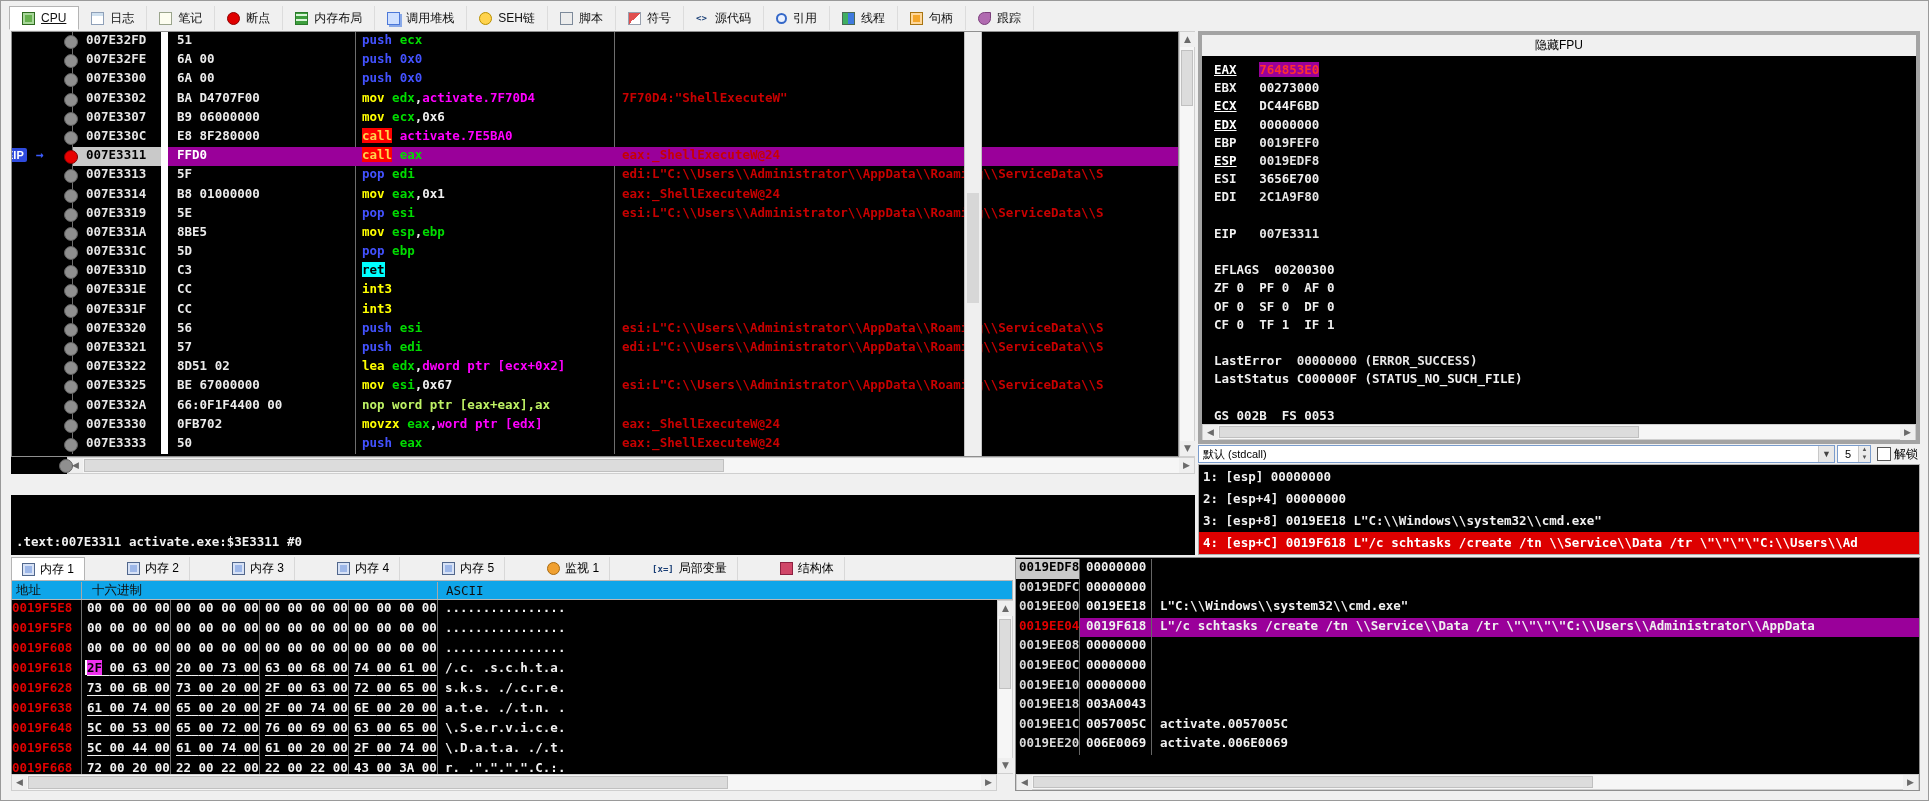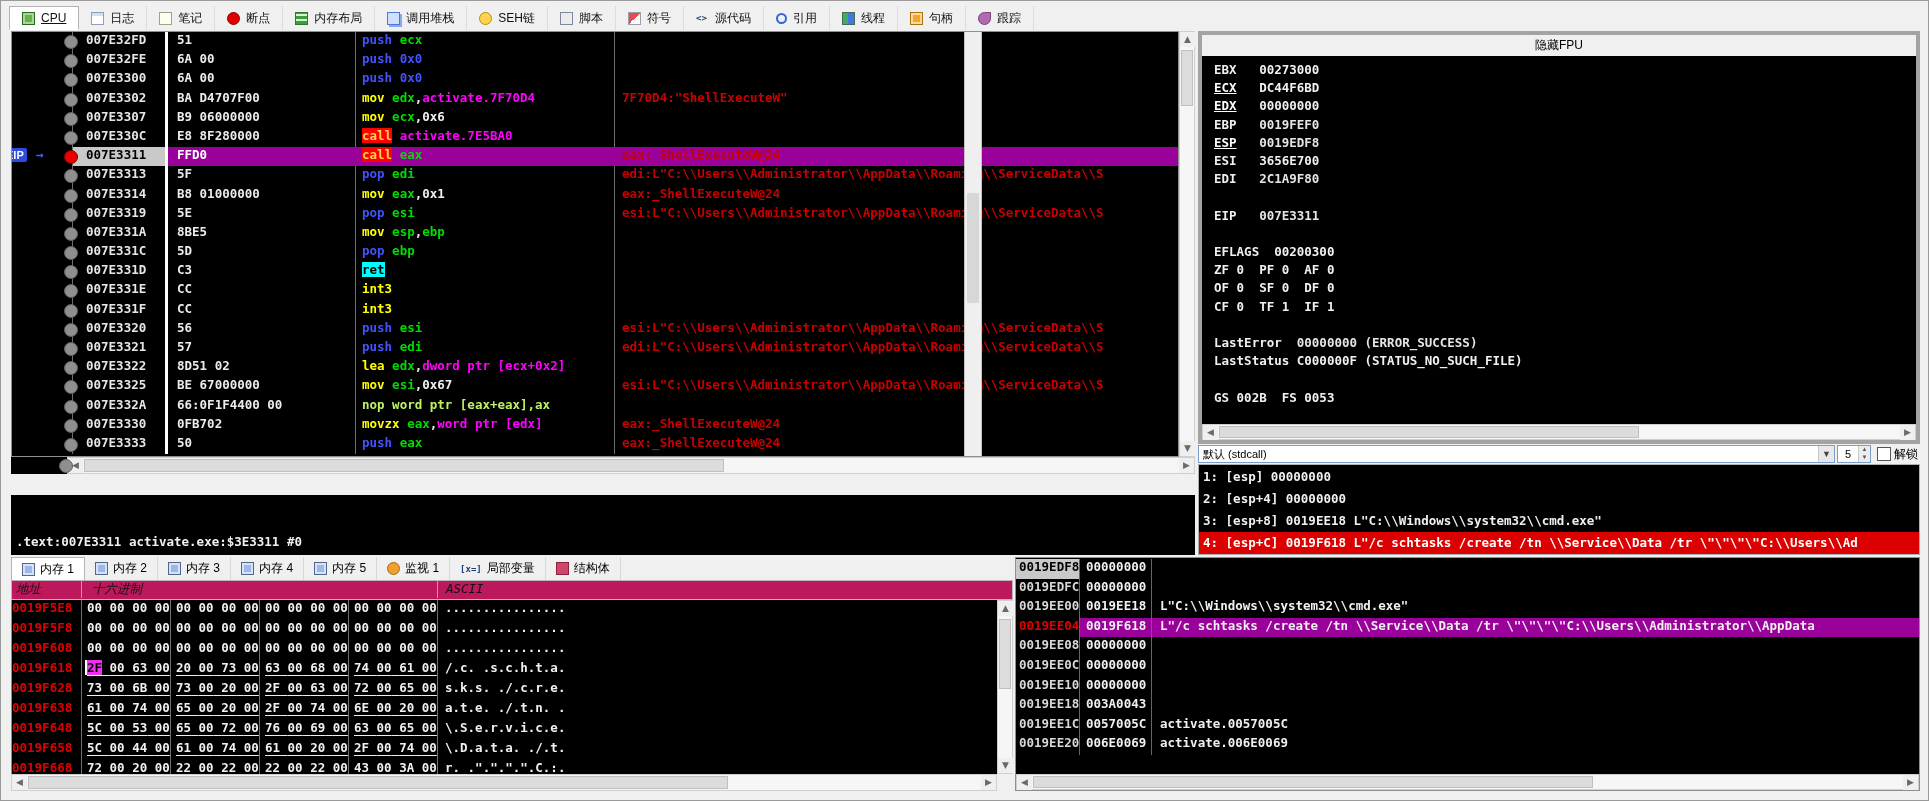--- a/index.html
+++ b/index.html
@@ -41,7 +41,7 @@
   .eiplab{position:absolute;left:-9px;top:1px;background:#2f4bde;color:#fff;font:bold 11px "Liberation Sans",sans-serif;
           padding:1px 3px;border-radius:2px;}
   .eiparr{position:absolute;left:24px;top:0;color:#3c5cff;font:bold 13px "DejaVu Sans Mono",monospace;}
-  .dad{width:95px;flex:none;padding-left:13px;color:#e6e6e6;border-right:3px solid #ffffff;box-sizing:border-box;}
+  .dad{width:95px;flex:none;padding-left:13px;color:#e6e6e6;border-right:7px solid #ffffff;box-sizing:border-box;}
   .dby{width:188px;flex:none;padding-left:9px;color:#ececec;border-right:1px solid #6e6e6e;box-sizing:border-box;}
   .dins{width:259px;flex:none;padding-left:6px;border-right:1px solid #6e6e6e;box-sizing:border-box;}
   .dcom{flex:1;padding-left:7px;color:#c80000;overflow:hidden;}

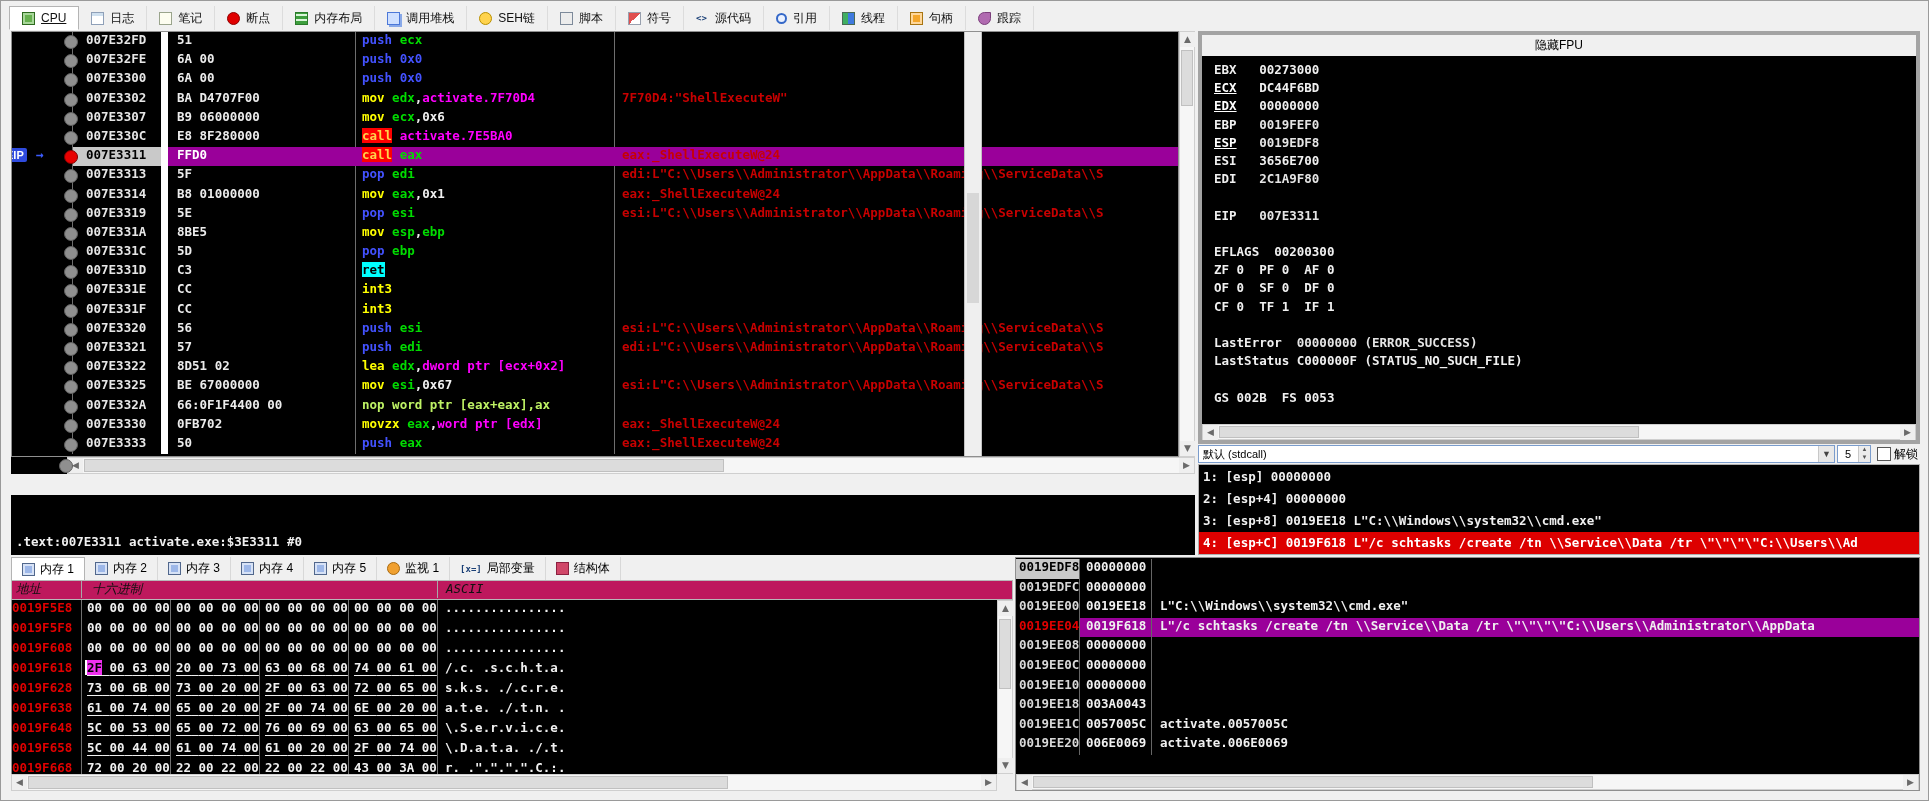--- a/index.html
+++ b/index.html
@@ -261,6 +261,7 @@
   <div id="registers">
     <div id="reg-title">隐藏FPU</div>
     <div id="reg-lines">
+        <div class="rline"><span class="s-nu">EAX</span><span class="s-w">   </span><span class="s-eax">764853E0</span></div>
         <div class="rline"><span class="s-w">EBX</span><span class="s-w">   </span><span class="s-w">00273000</span></div>
         <div class="rline"><span class="s-nu">ECX</span><span class="s-w">   </span><span class="s-w">DC44F6BD</span></div>
         <div class="rline"><span class="s-nu">EDX</span><span class="s-w">   </span><span class="s-w">00000000</span></div>

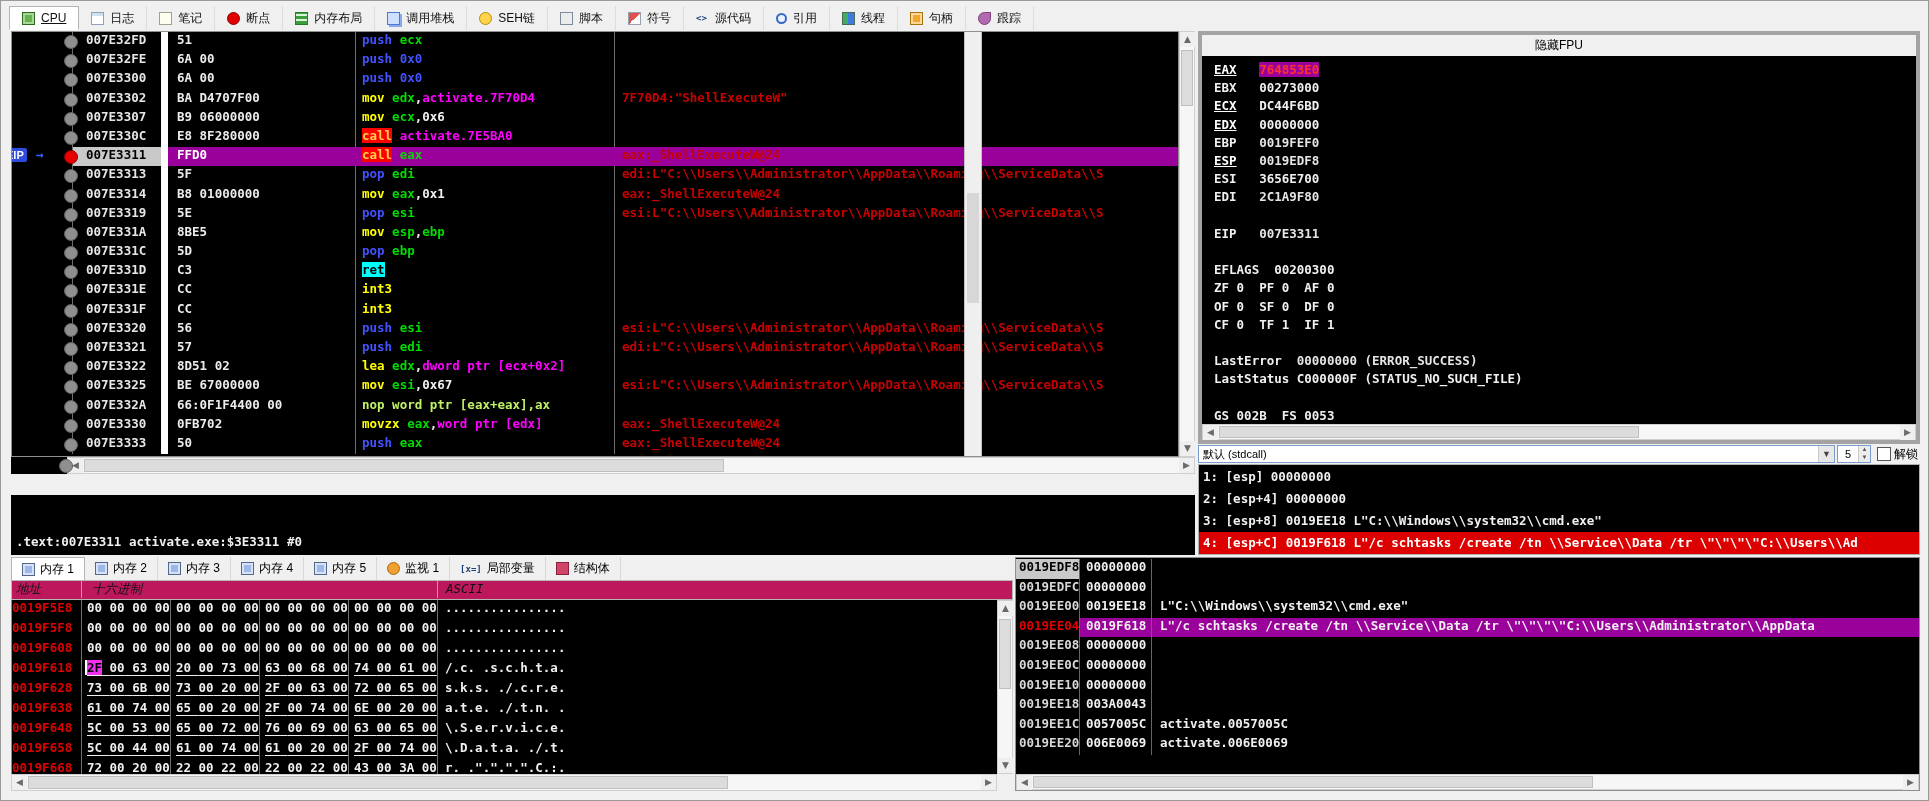--- a/index.html
+++ b/index.html
@@ -109,7 +109,7 @@
 
   
   #dump{position:absolute;left:10px;top:556px;width:1002px;height:234px;}
-  #dump-tabs{display:flex;height:23px;align-items:stretch;}
+  #dump-tabs{display:flex;height:23px;align-items:stretch;gap:32px;}
   .dtab{display:flex;align-items:center;gap:5px;padding:0 10px;font-size:12px;border-right:1px solid #d8d8d8;white-space:nowrap;}
   .dtab.active{background:#fff;border:1px solid #b4b4b4;border-bottom:none;}
   #dump-header{display:flex;height:20px;background:#be185d;border:1px solid #b8b8b8;box-sizing:border-box;

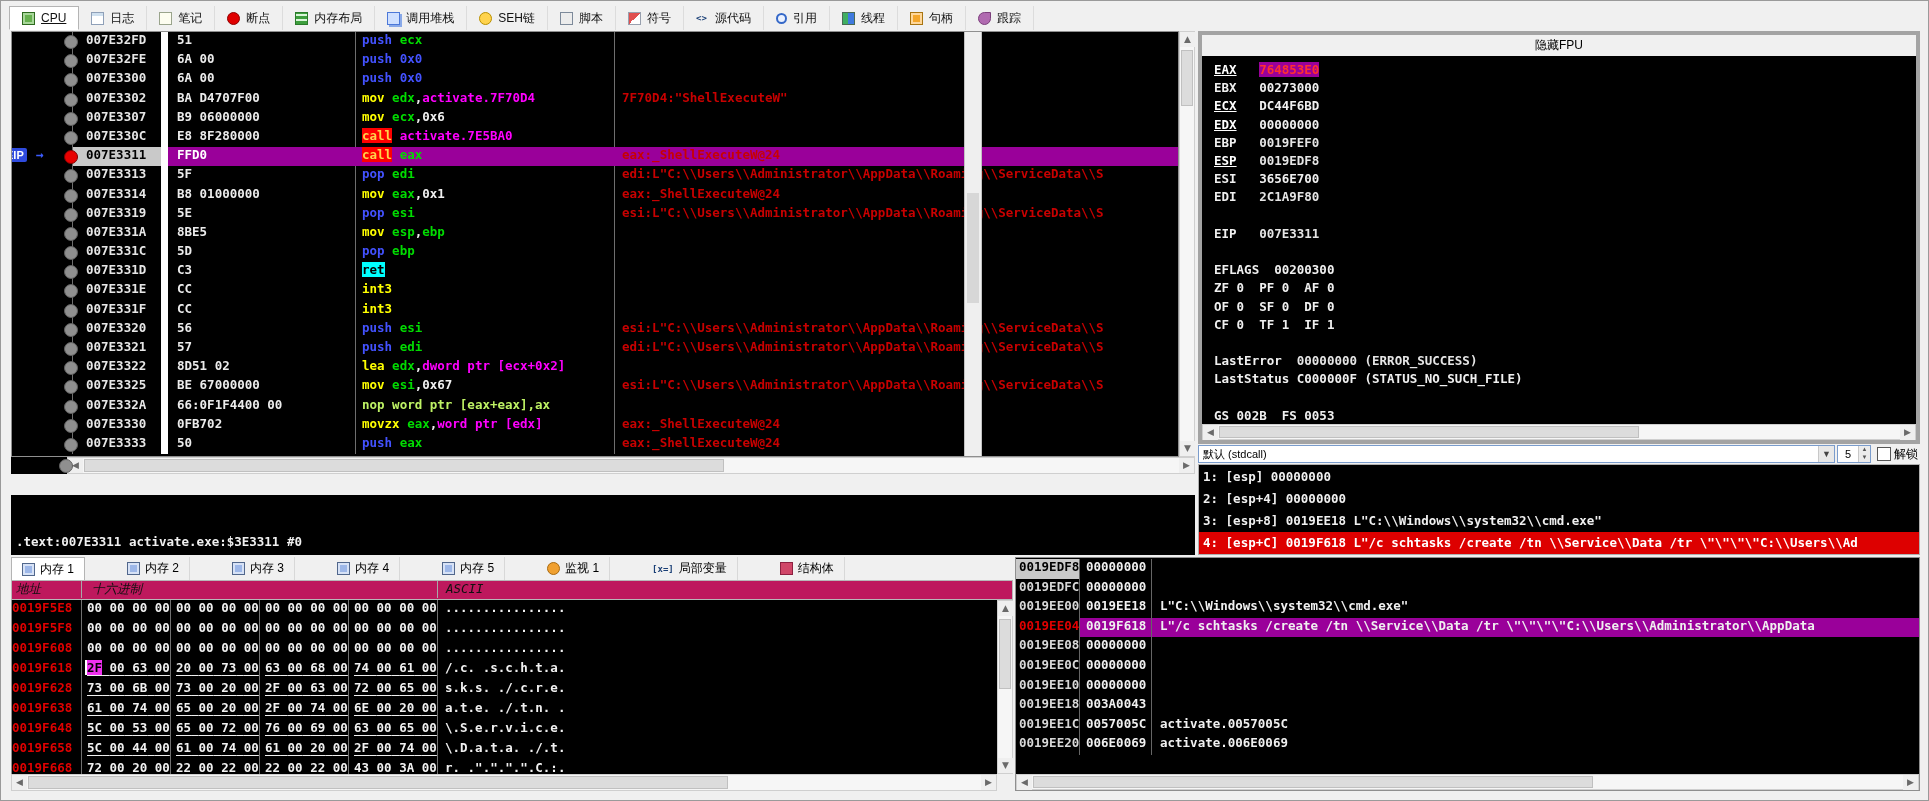--- a/index.html
+++ b/index.html
@@ -112,8 +112,8 @@
   #dump-tabs{display:flex;height:23px;align-items:stretch;gap:32px;}
   .dtab{display:flex;align-items:center;gap:5px;padding:0 10px;font-size:12px;border-right:1px solid #d8d8d8;white-space:nowrap;}
   .dtab.active{background:#fff;border:1px solid #b4b4b4;border-bottom:none;}
-  #dump-header{display:flex;height:20px;background:#be185d;border:1px solid #b8b8b8;box-sizing:border-box;
-               font-size:12.5px;color:#111;align-items:flex-start;font-style:italic;}
+  #dump-header{display:flex;height:20px;background:#0ea5e9;border:1px solid #b8b8b8;box-sizing:border-box;
+               font-size:12.5px;color:#111;align-items:center;}
   #dh-addr{width:70px;padding-left:4px;border-right:1px solid #a8a8a8;box-sizing:border-box;}
   #dh-hex{width:356px;padding-left:10px;border-right:1px solid #a8a8a8;box-sizing:border-box;}
   #dh-ascii{flex:1;padding-left:8px;font-family:"DejaVu Sans Mono",monospace;}

